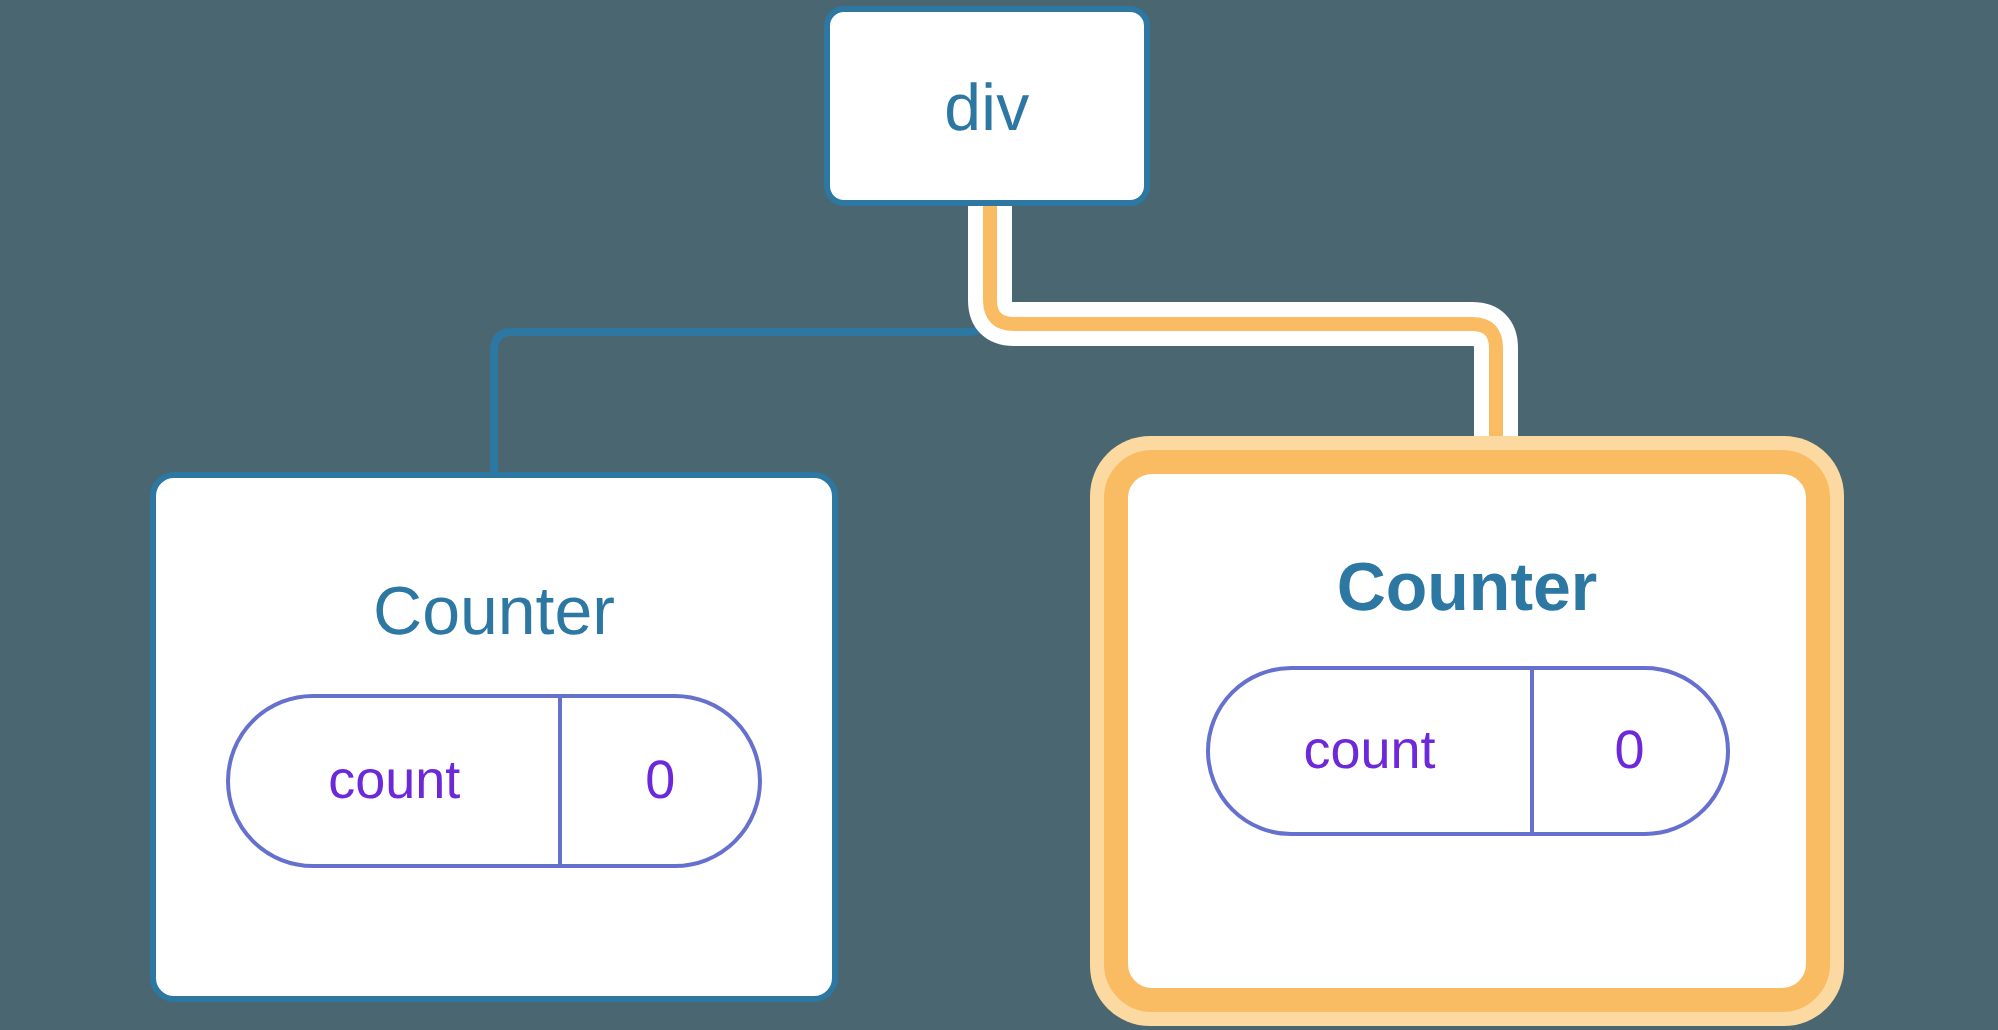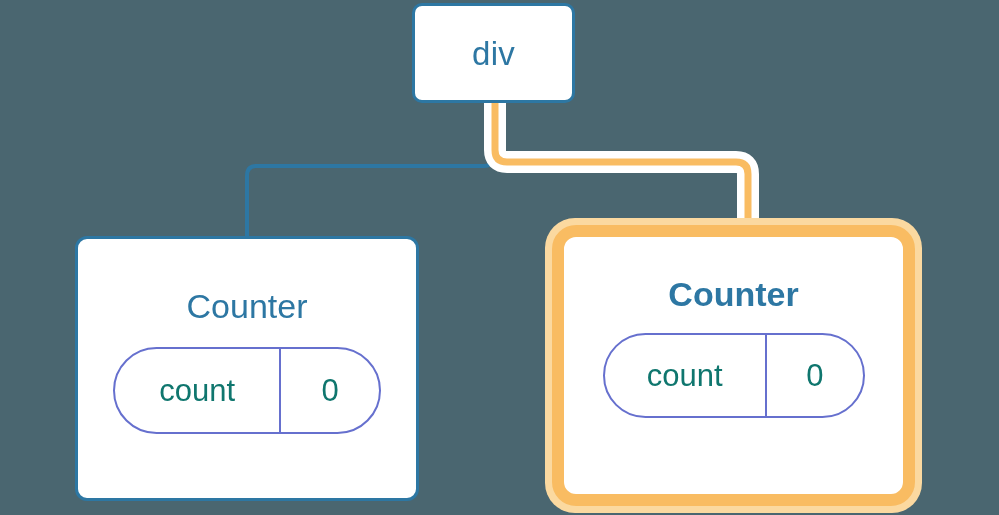--- a/index.html
+++ b/index.html
@@ -130,8 +130,8 @@
     display: flex;
     align-items: center;
     justify-content: center;
-    color: #0f766e;
-    font-size: 31px;
+    color: #6d28d9;
+    font-size: 27px;
     line-height: 1;
   }
   .pill-key {

